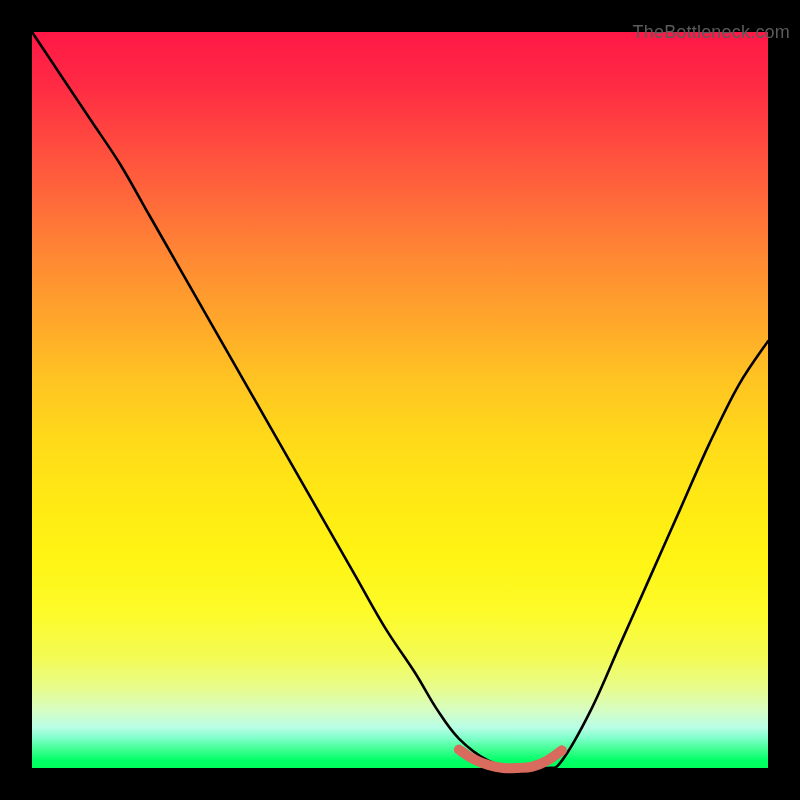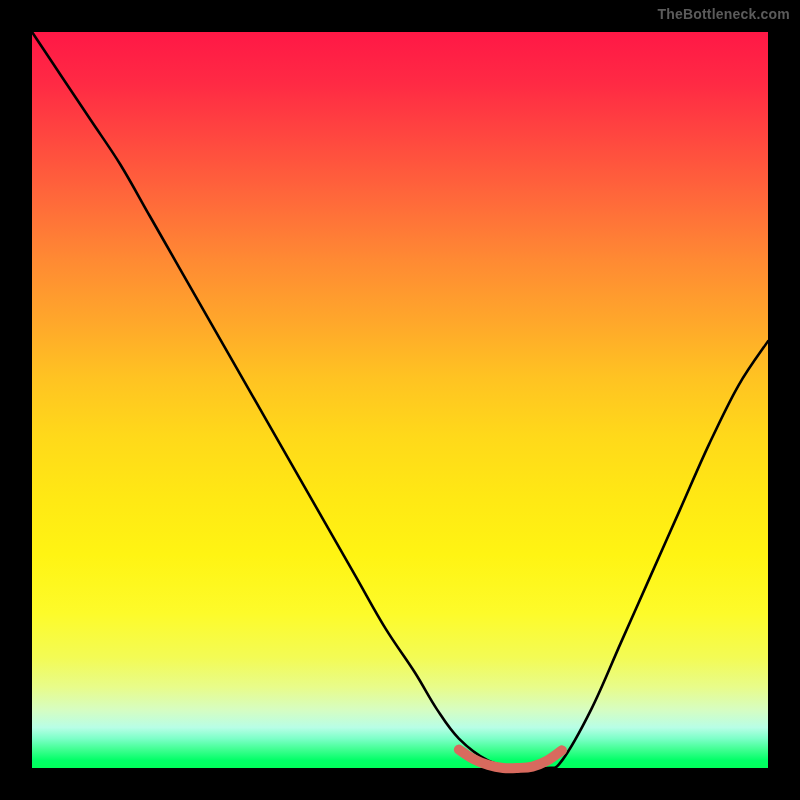--- a/index.html
+++ b/index.html
@@ -40,11 +40,11 @@
   }
   .watermark {
     position: absolute;
-    top: 6px;
+    top: 22px;
     right: 10px;
     font-family: Arial, Helvetica, sans-serif;
-    font-size: 14px;
-    font-weight: 700;
+    font-size: 18px;
+    font-weight: 400;
     color: #5b5b5b;
     letter-spacing: 0.2px;
     user-select: none;

